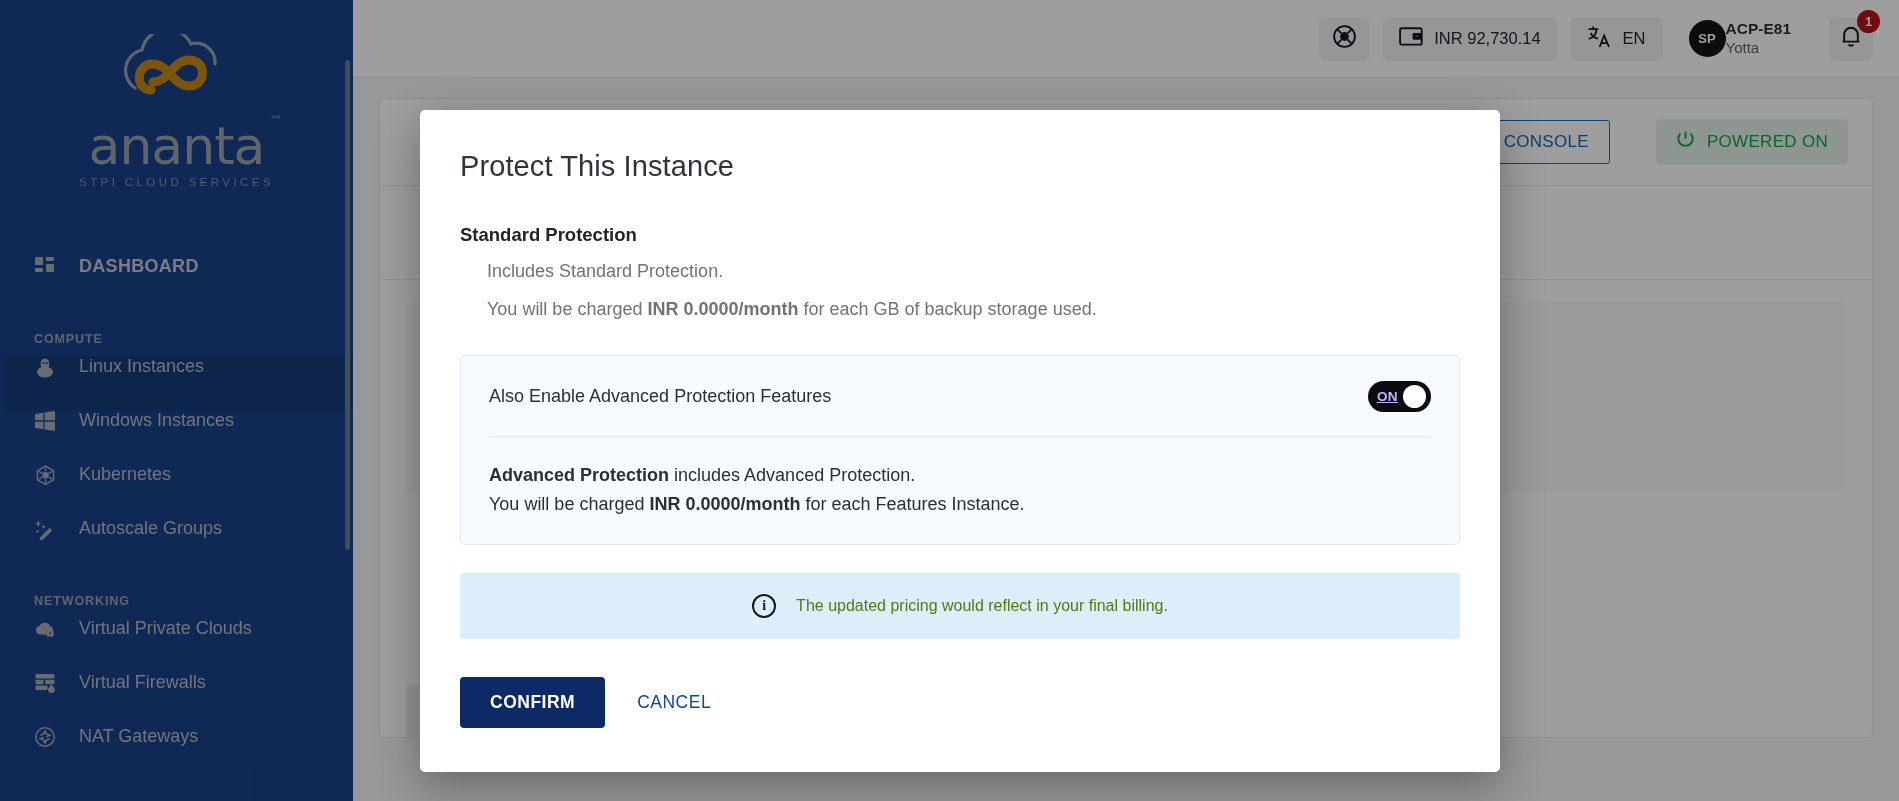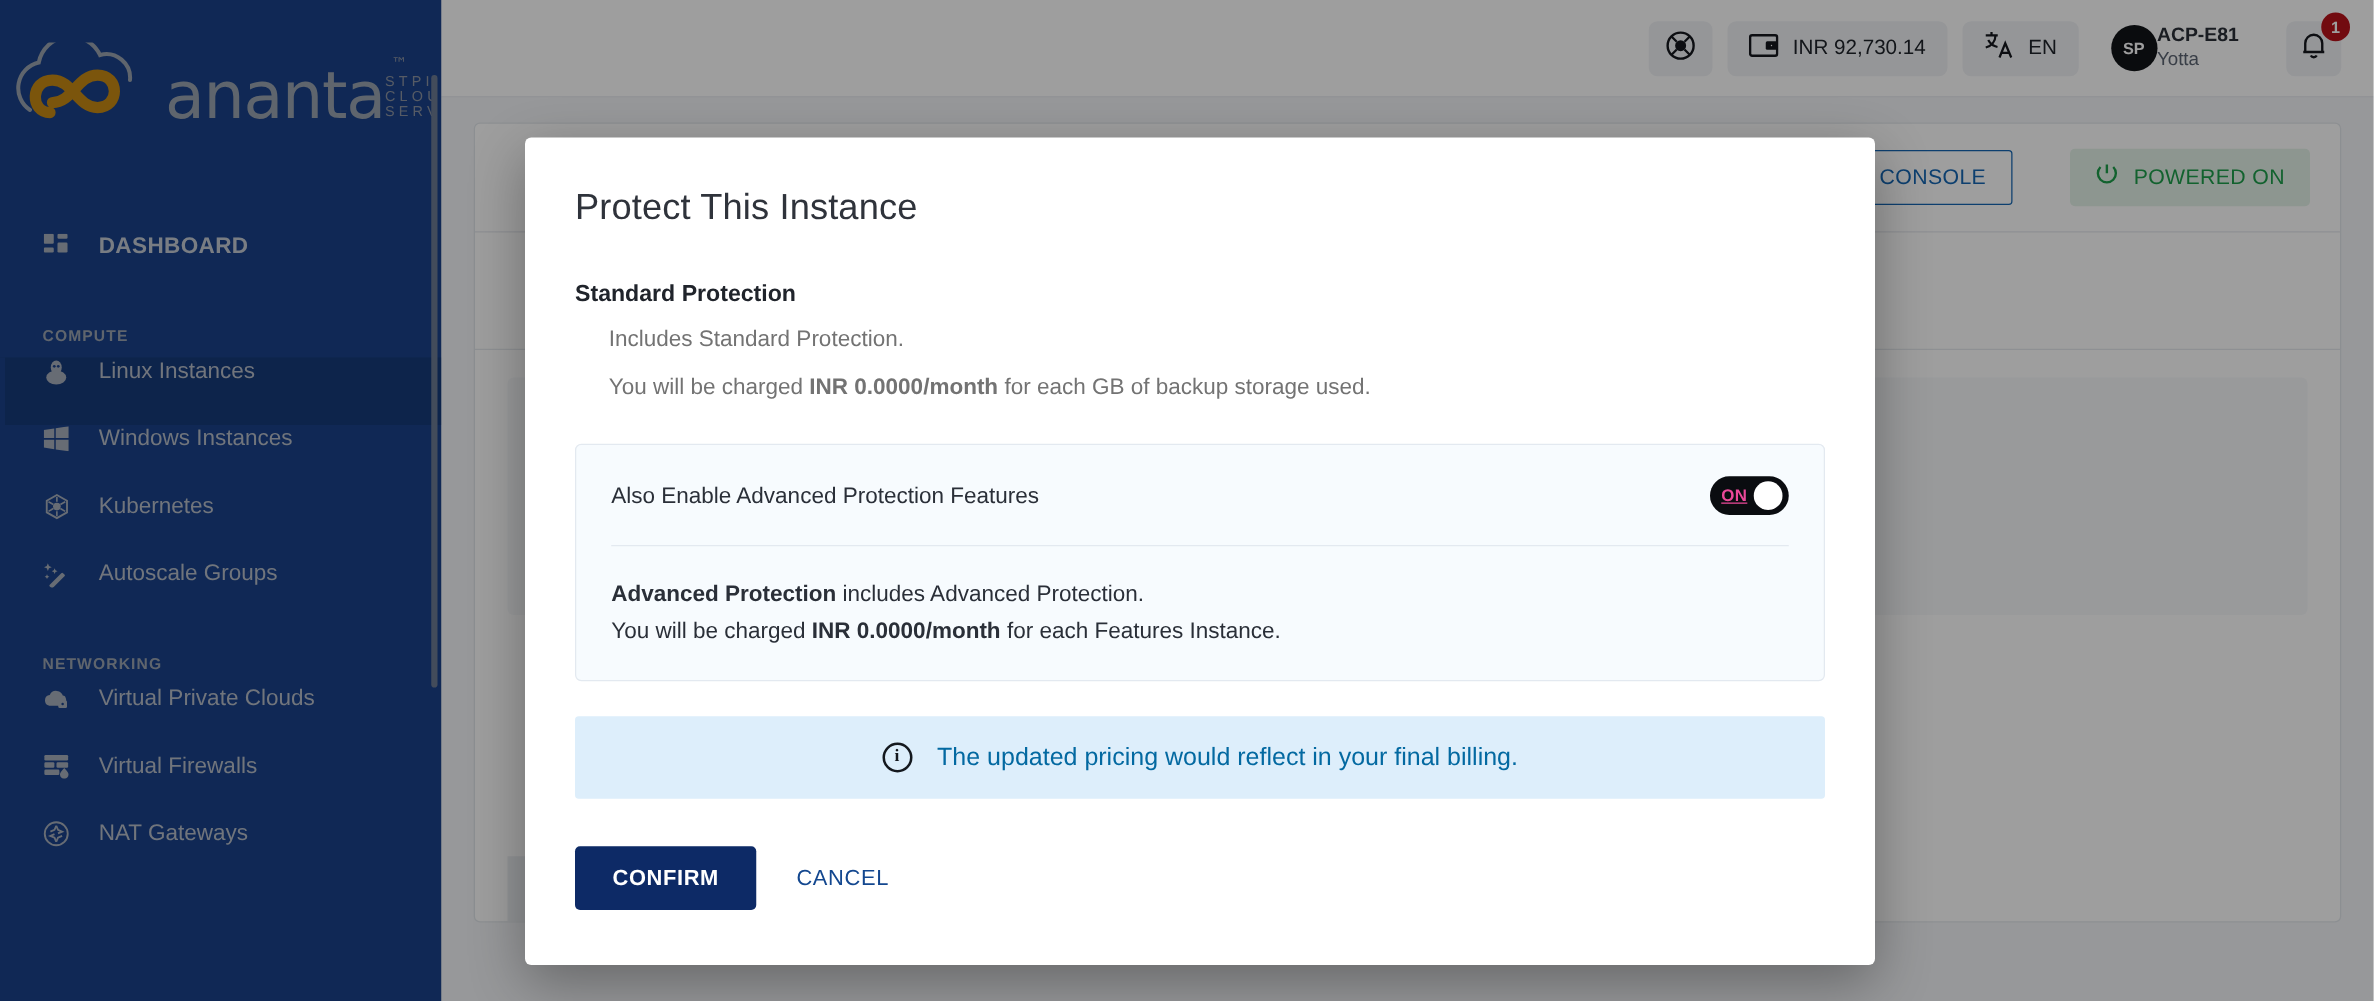--- a/index.html
+++ b/index.html
@@ -31,7 +31,7 @@
   .logo-wrap {
     padding: 34px 0 0 0;
     display: flex;
-    flex-direction: row;
+    flex-direction: column;
     align-items: center;
   }
   .logo-mark {

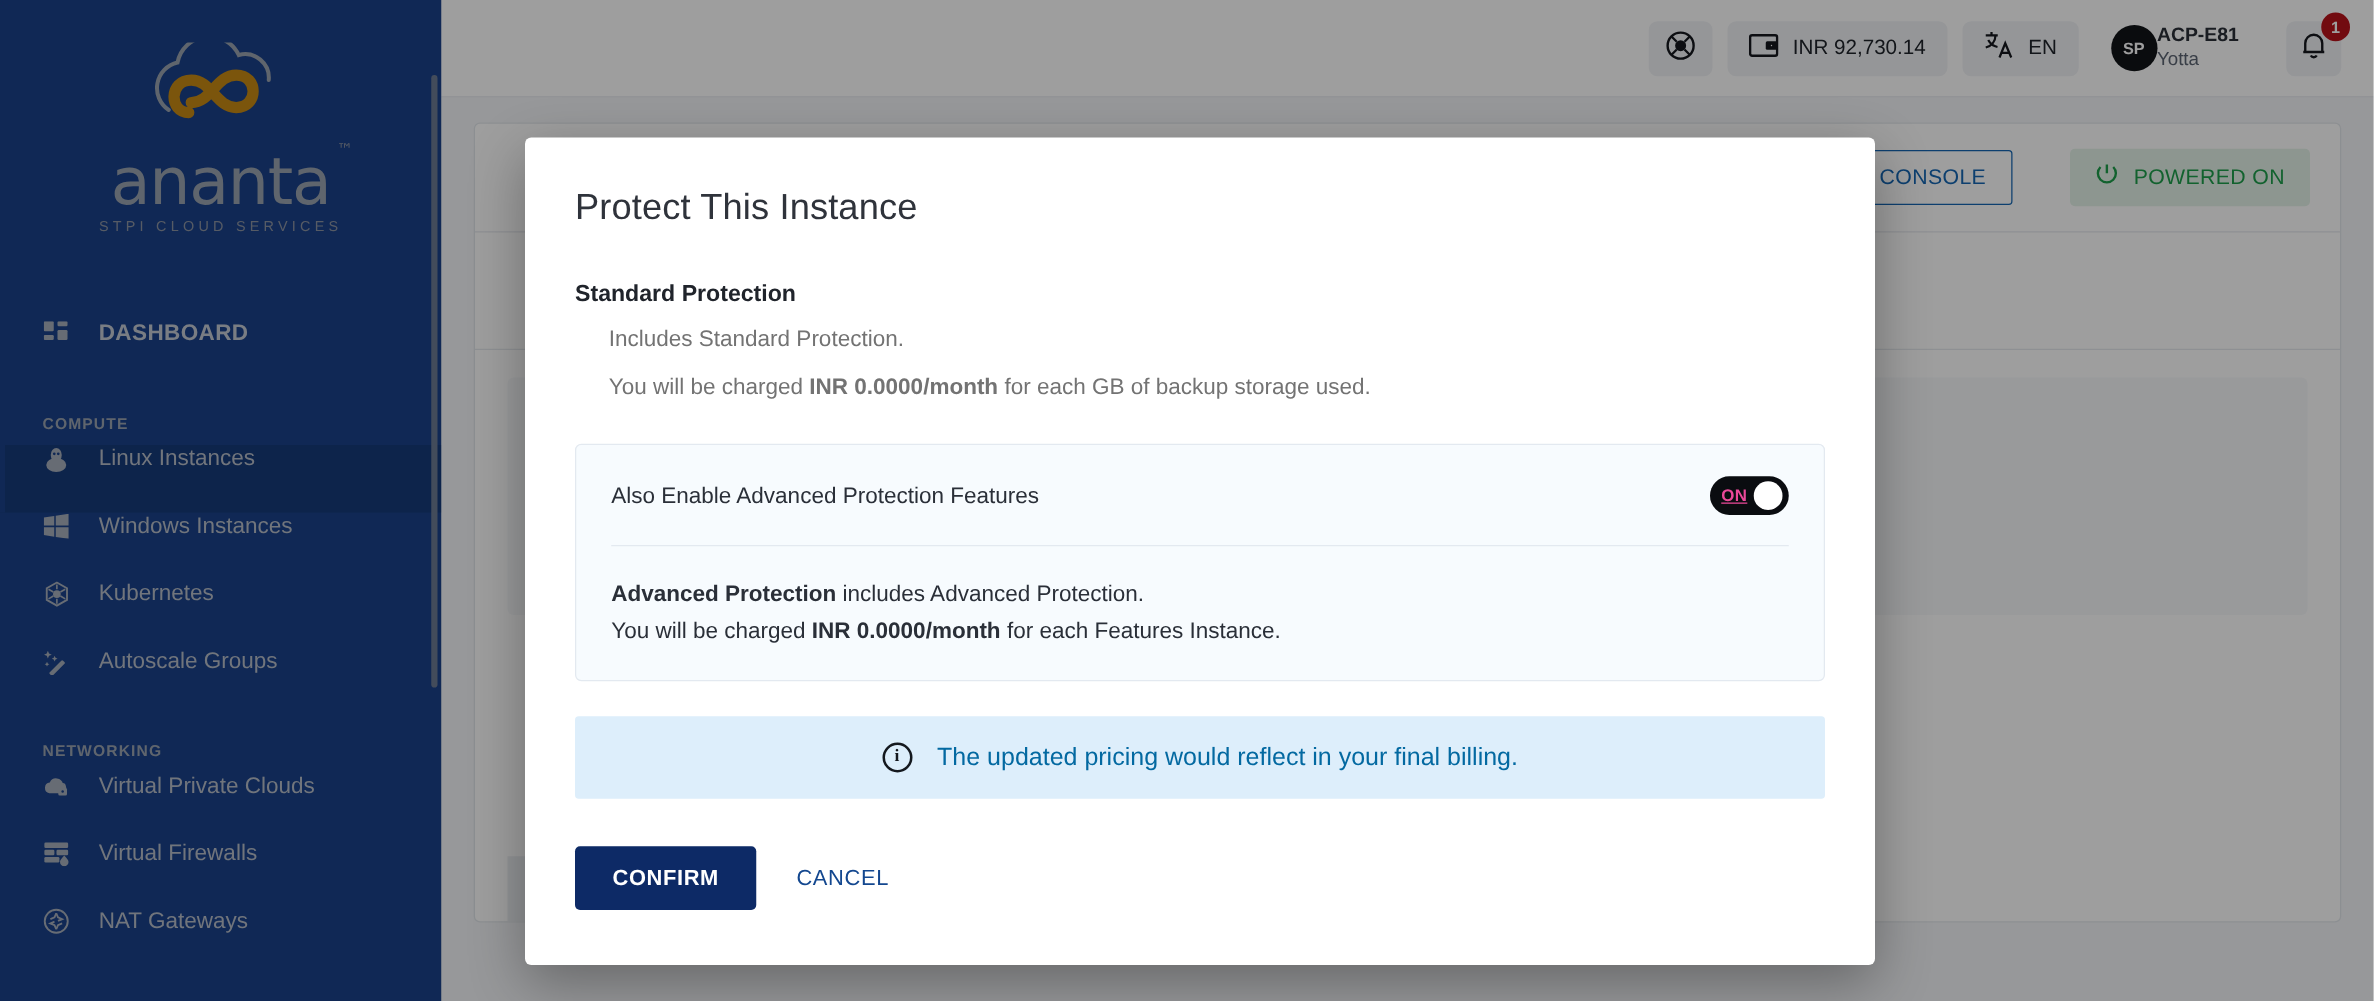--- a/index.html
+++ b/index.html
@@ -316,7 +316,7 @@
     padding: 0 5px 0 9px;
     cursor: pointer;
   }
-  .toggle-text { color: #ec4899; font-size: 13.5px; font-weight: 700; letter-spacing: .3px; text-decoration: underline; }
+  .toggle-text { color: #c4b5fd; font-size: 13.5px; font-weight: 700; letter-spacing: .3px; text-decoration: underline; }
   .toggle-knob { width: 23px; height: 23px; border-radius: 50%; background: #fff; }
   .adv-sep { height: 1px; background: #e3e9f0; margin: 0 28px; }
   .adv-body { padding: 24px 28px 26px 28px; }

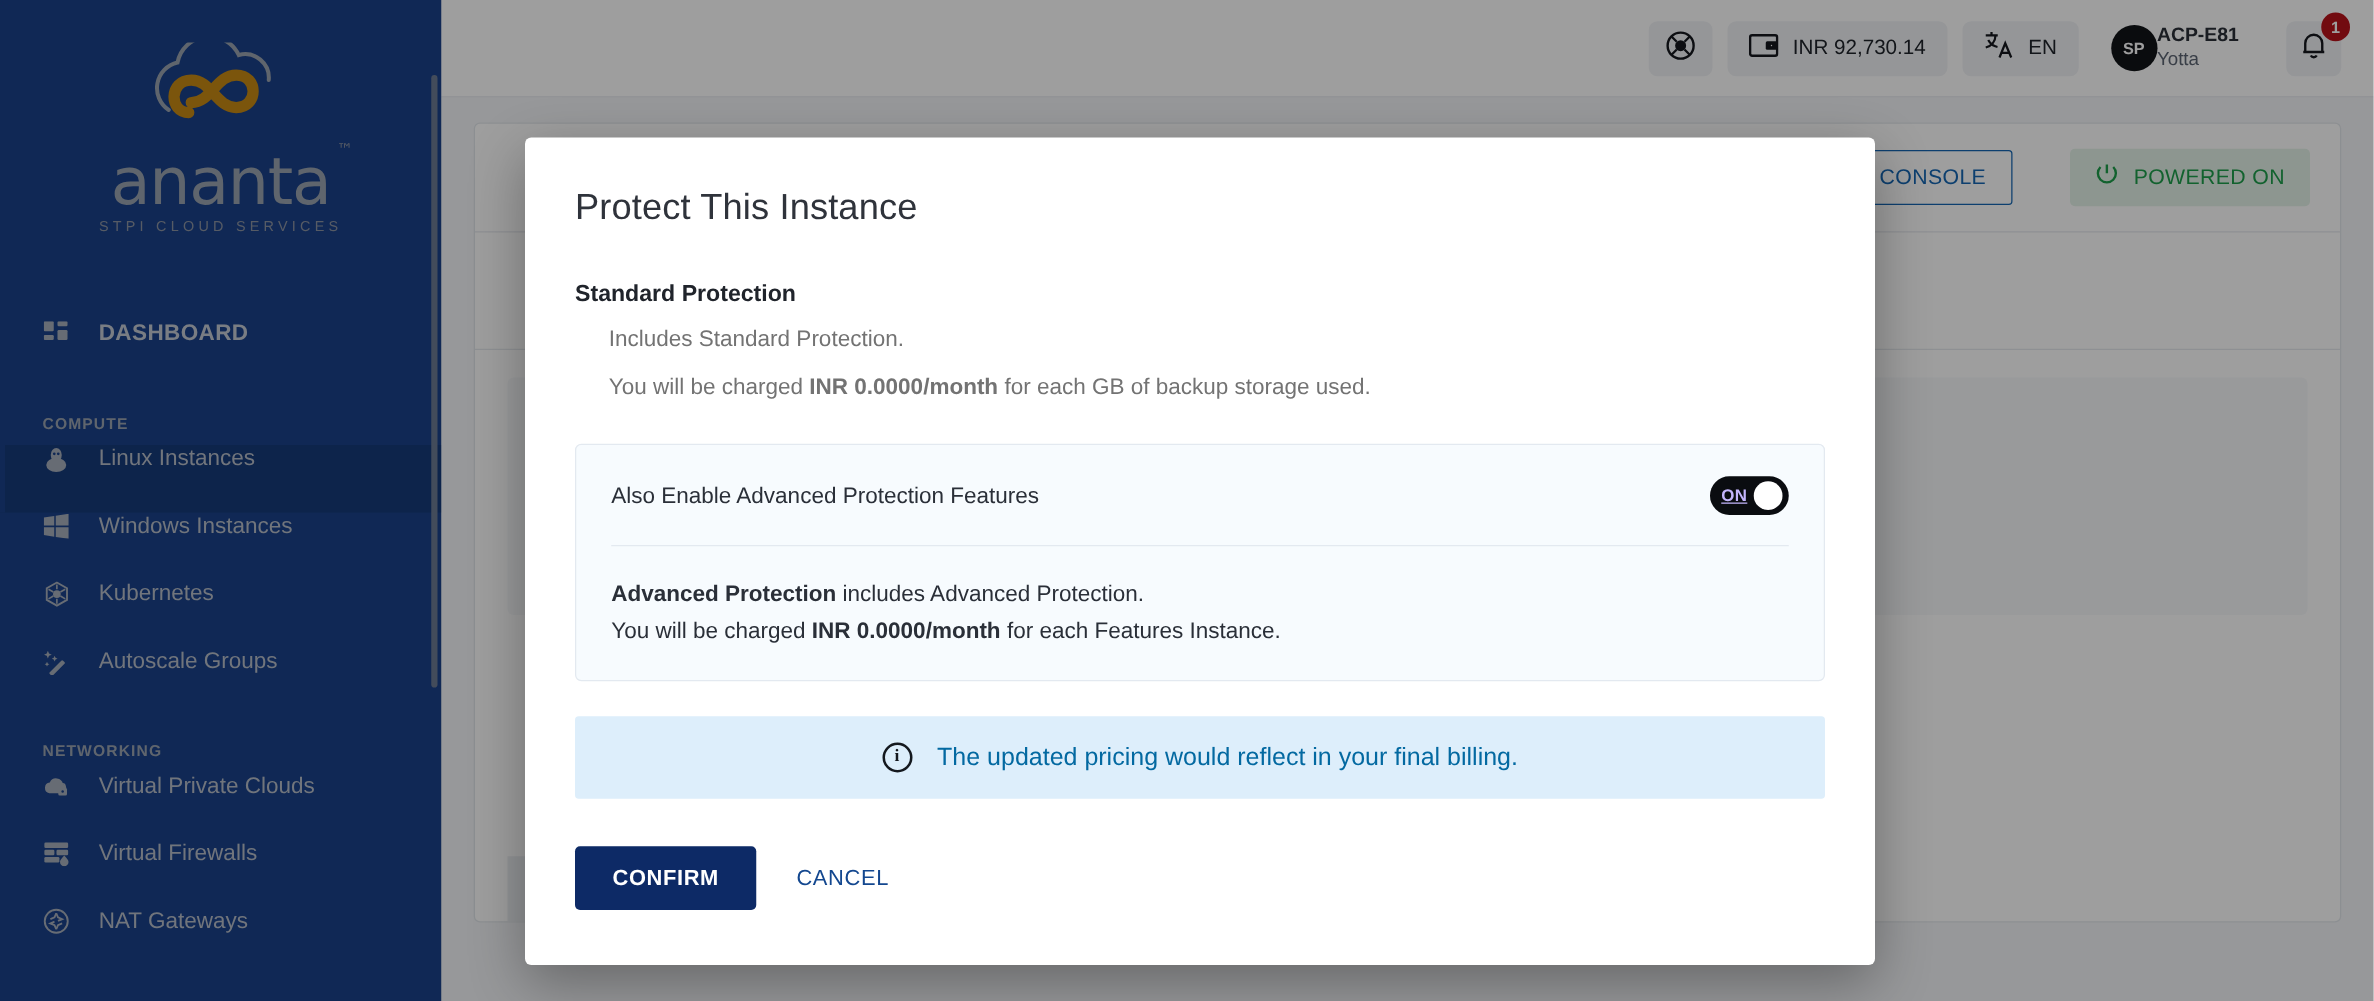--- a/index.html
+++ b/index.html
@@ -333,7 +333,7 @@
     justify-content: center;
     gap: 20px;
   }
-  .info-banner span.txt { font-size: 20px; color: #0369a1; }
+  .info-banner span.txt { font-size: 16px; color: #4d7c0f; }
   .info-ico {
     width: 24px; height: 24px;
     border: 2px solid #14181e;

